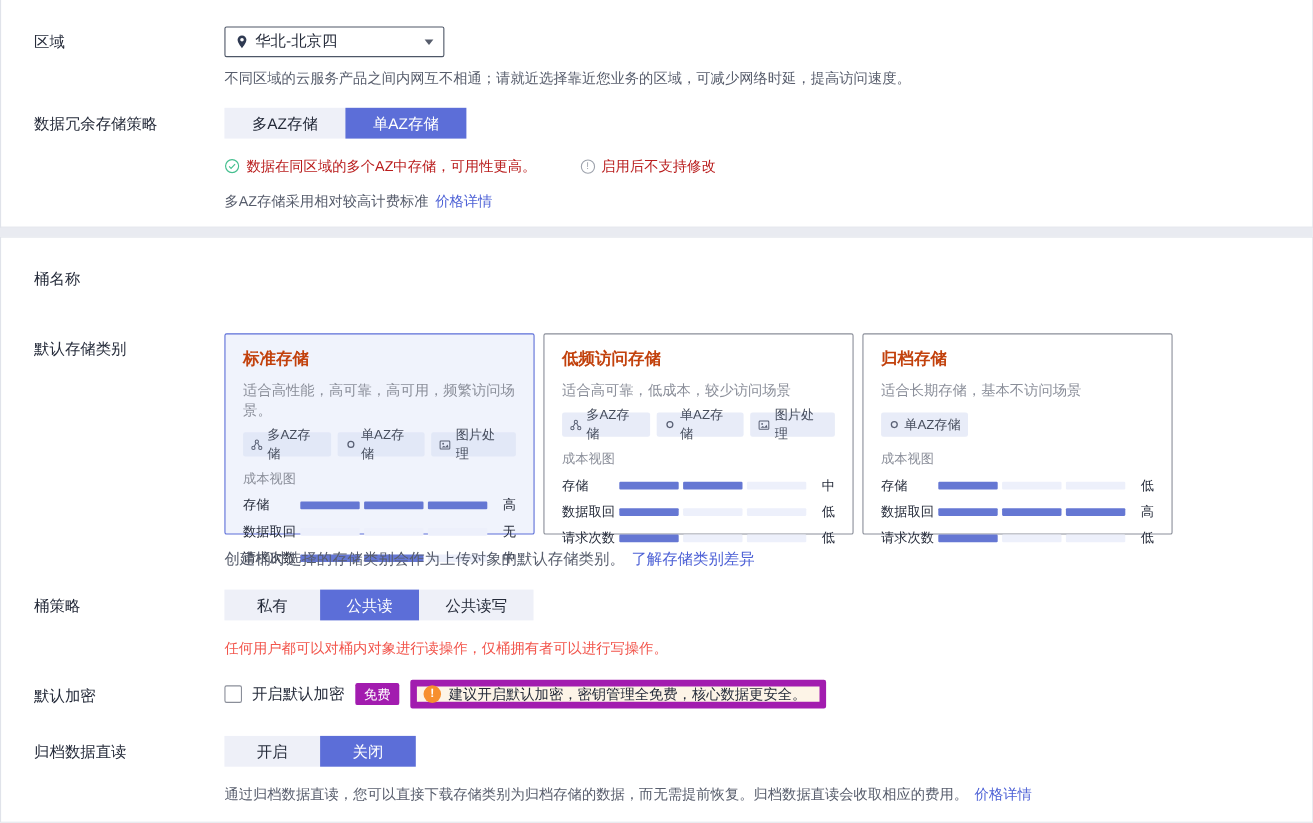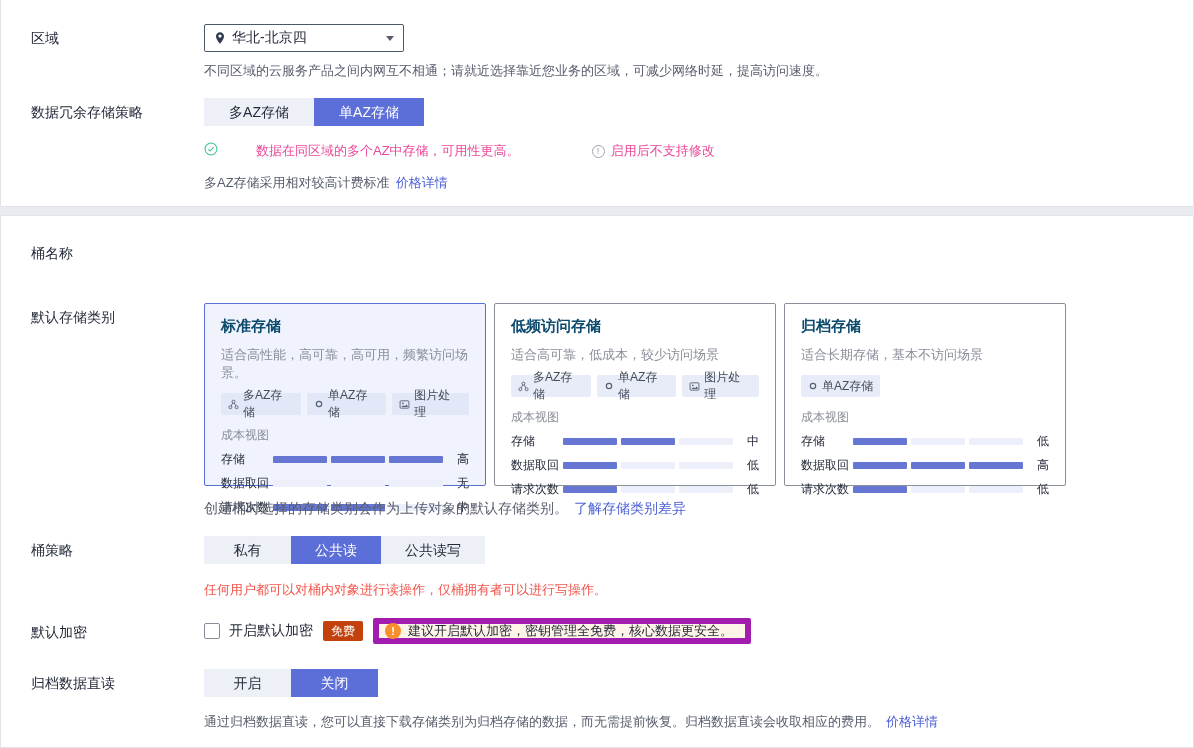--- a/index.html
+++ b/index.html
@@ -37,7 +37,7 @@
   .w110 .seg-btn { width:110px; padding:0; }
   .w87 .seg-btn { min-width:87px; }
 
-  .note-line { margin-top:16px; display:flex; align-items:flex-start; font-size:13px; color:#ec4899;gap:32px; }
+  .note-line { margin-top:16px; display:flex; align-items:center; font-size:13px; color:#b91c1c; }
   .note-line .txt { margin-left:6px; }
   .note-info { margin-left:40px; display:flex; align-items:center; }
   .price-line { margin-top:14px; font-size:13px; color:#575d6c; }

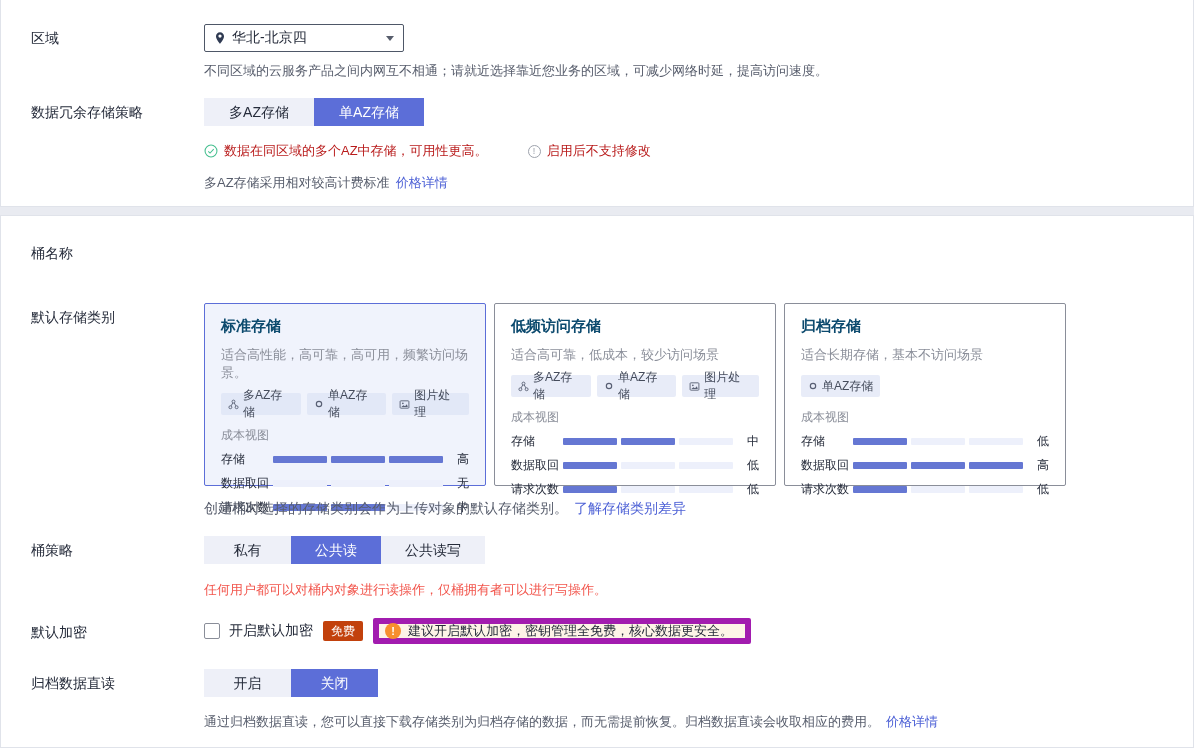--- a/index.html
+++ b/index.html
@@ -56,7 +56,7 @@
   .card { width:282px; height:183px; border:1px solid #8a8e99; border-radius:2px; background:#fff;
           padding:13px 16px; cursor:pointer; }
   .card.selected { border-color:#5c6ed8; background:#f0f3fc; }
-  .card-title { font-size:15px; font-weight:bold; color:#0c4a6e; }
+  .card-title { font-size:15px; font-weight:bold; color:#c2410c; }
   .card-desc { margin-top:10px; font-size:13px; color:#8a8e99; }
   .card-tags { margin-top:11px; display:flex; gap:6px; height:22px; }
   .tag { background:#e8ecf8; border-radius:2px; padding:0 7px; font-size:12px; color:#454c5c;

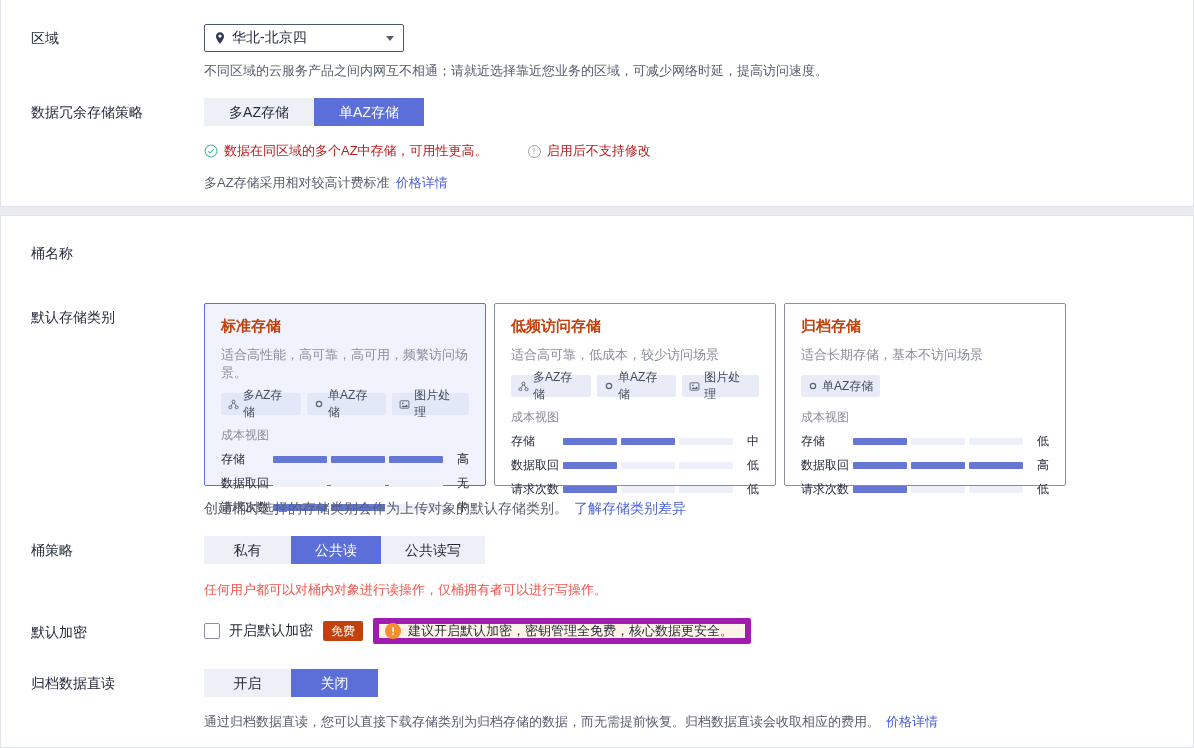--- a/index.html
+++ b/index.html
@@ -78,7 +78,7 @@
   .checkbox { width:16px; height:16px; border:1px solid #8a8e99; border-radius:2px; background:#fff;
               cursor:pointer; flex:none; }
   .enc-label { margin-left:9px; font-size:14px; color:#252b3a; cursor:pointer; }
-  .badge { margin-left:10px; background:#c2410c; color:#fff; font-size:12px; line-height:20px;
+  .badge { margin-left:10px; background:#a21caf; color:#fff; font-size:12px; line-height:20px;
            padding:0 8px; border-radius:2px; }
   .warn-box { margin-left:10px; background:#fdf4e7; border:6px solid #a21caf; border-radius:2px;
               height:26px; display:flex; align-items:center; padding:0 12px 0 6px; font-size:13px; color:#252b3a; }

